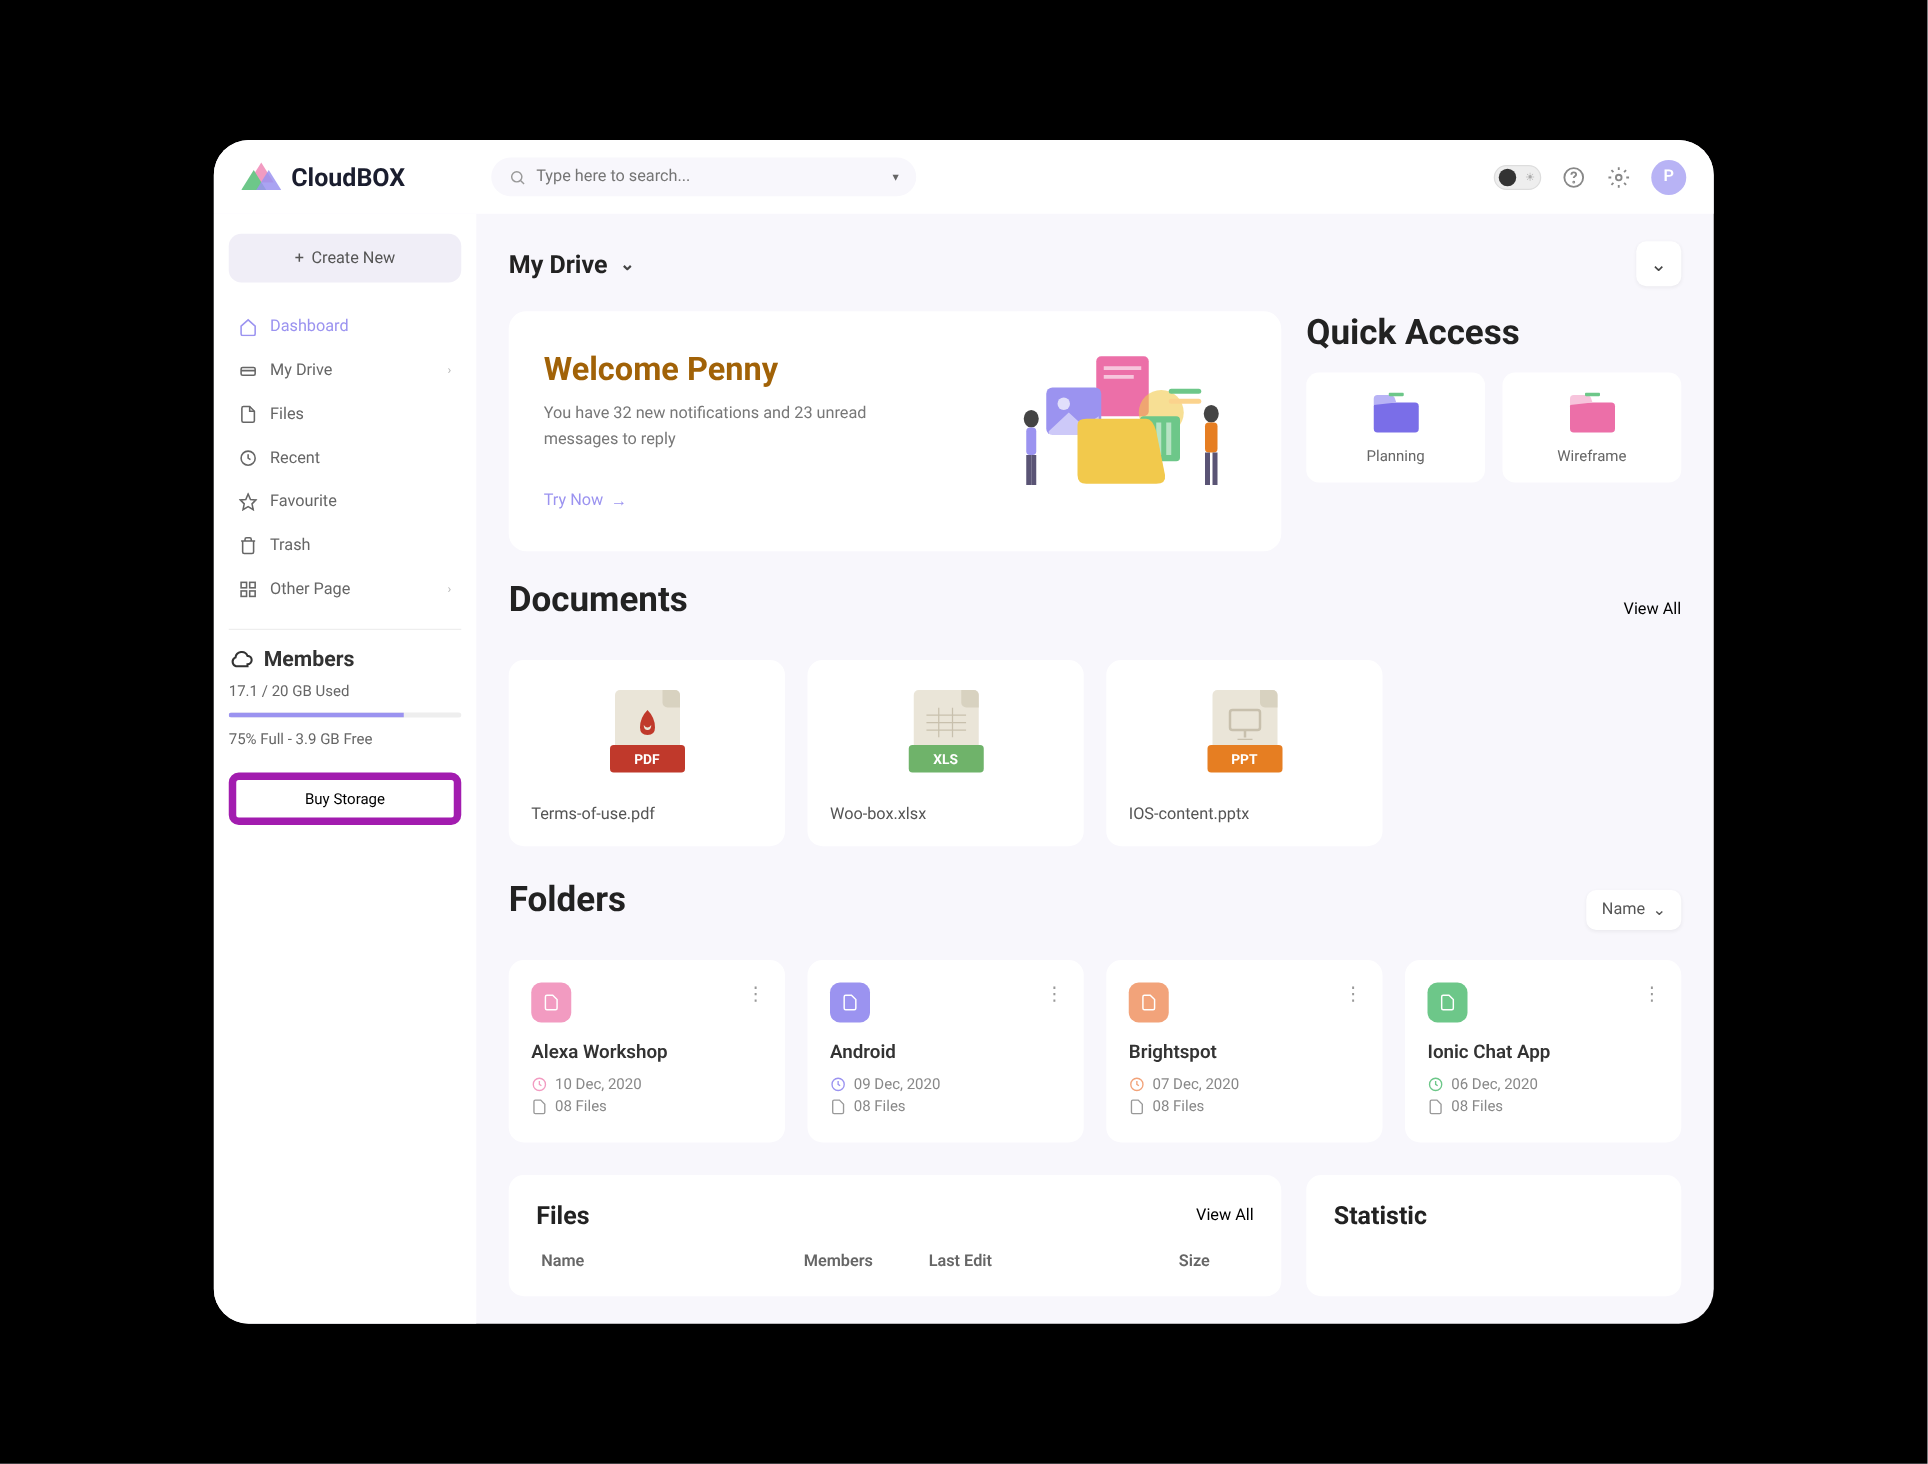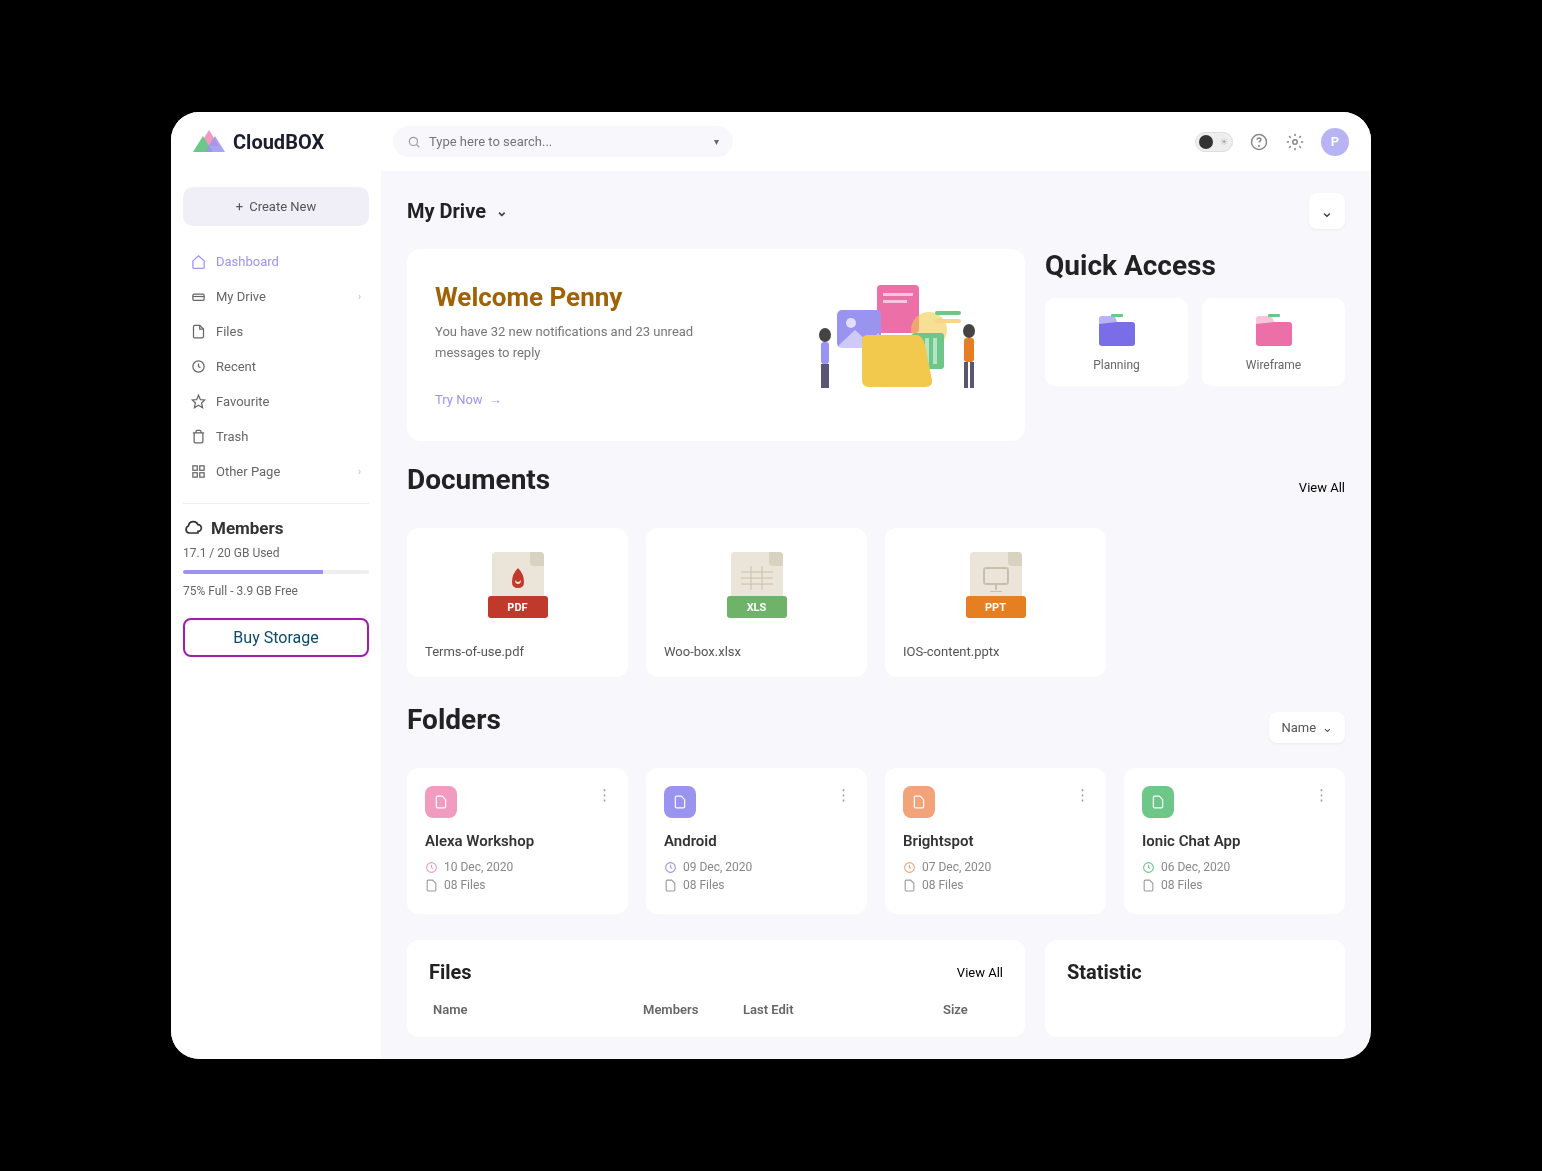--- a/index.html
+++ b/index.html
@@ -32,7 +32,7 @@
 .progress { height: 4px; background: #eee; border-radius: 2px; overflow: hidden; margin-bottom: 10px; }
 .progress-fill { height: 100%; background: #9b93f0; width: 75%; }
 .storage-detail { font-size: 12px; color: #666; margin-bottom: 20px; }
-.buy-btn { border: 2px solid #a21caf; color: #0c4a6e; background: #fff; padding: 8px 14px; border-radius: 8px; font-size: 16px; cursor: pointer; }
+.buy-btn { border: 6px solid #a21caf; color: #000000; background: #fff; padding: 8px 14px; border-radius: 8px; font-size: 12px; cursor: pointer; }
 .main { flex: 1; padding: 22px 26px; overflow: hidden; }
 .page-head { display: flex; align-items: center; justify-content: space-between; margin-bottom: 20px; }
 .page-title { font-size: 20px; font-weight: 700; color: #222; display: flex; align-items: center; gap: 10px; }

